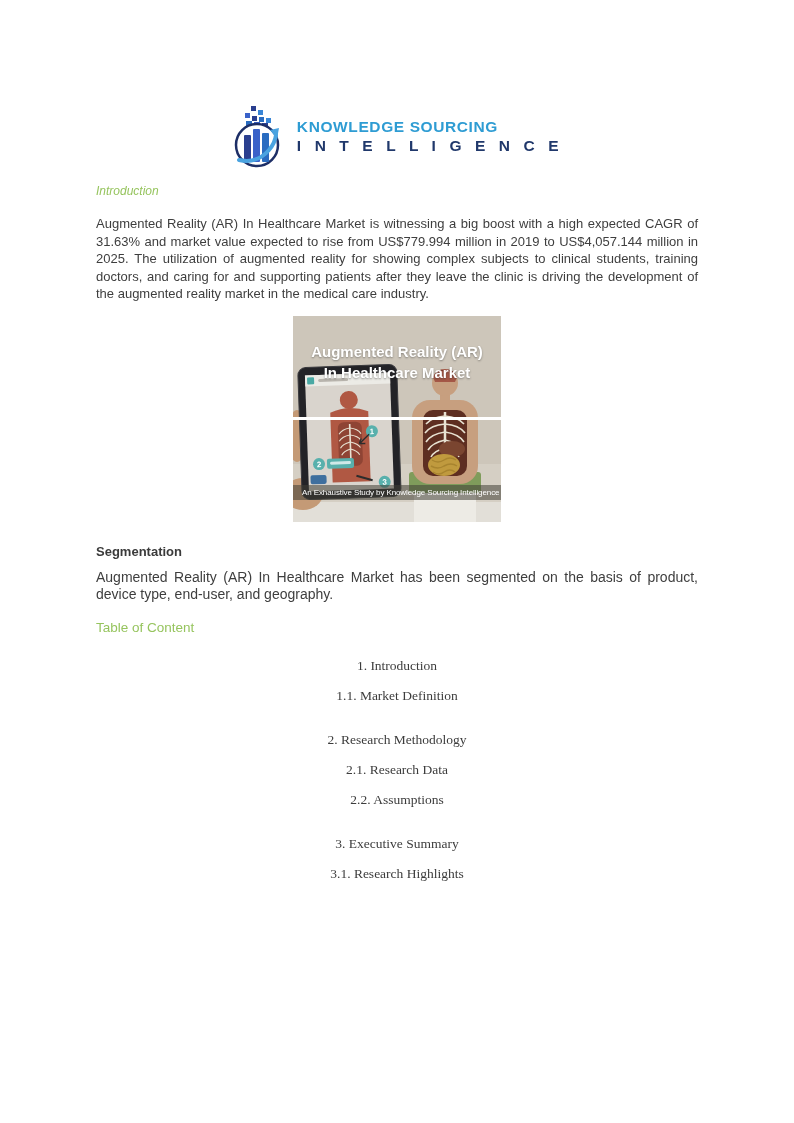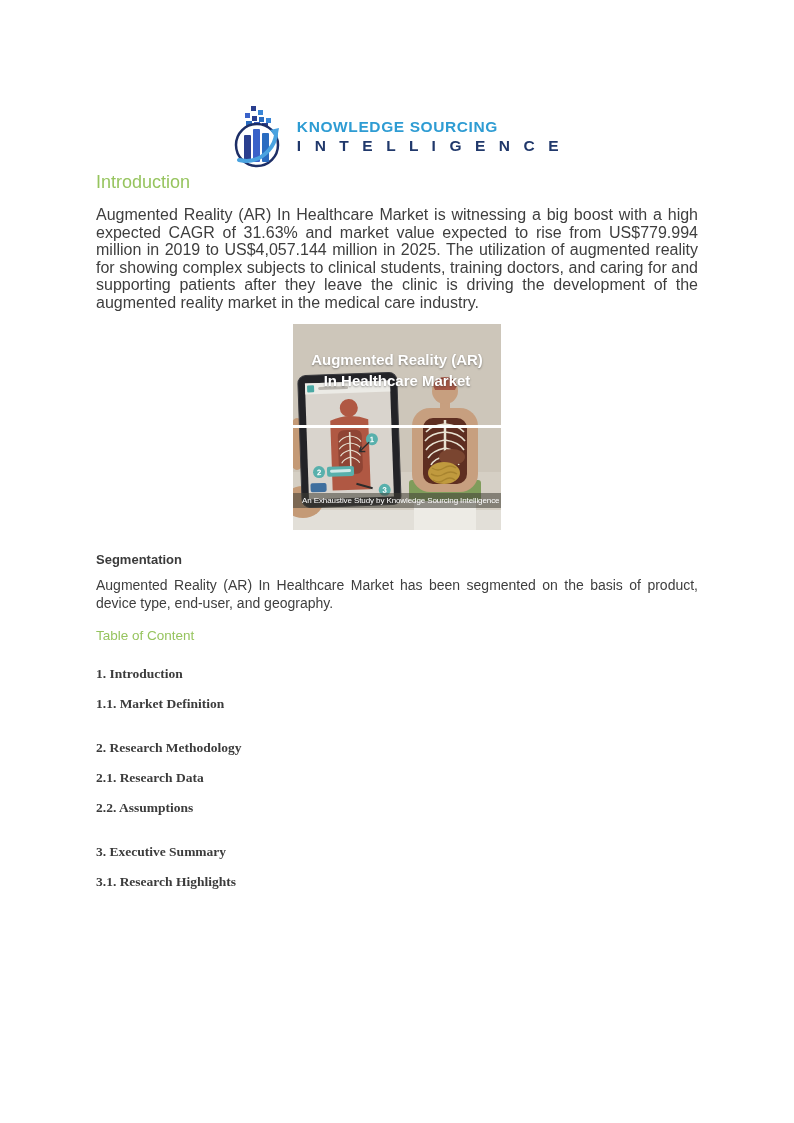--- a/index.html
+++ b/index.html
@@ -28,7 +28,7 @@
     color:#e8802f;
     font-size:13px;line-height:22px;
   }
-  .h-green{margin-top:7px;color:#96c45e;font-size:18px;line-height:15px;}
+  .h-green{margin-top:16px;color:#96c45e;font-size:12px;line-height:15px;font-style:italic;}
   .para{margin-top:16px;font-size:16px;line-height:17.5px;text-align:justify;color:#3e3e3e;}
   .h-bold{margin-top:22px;font-weight:bold;font-size:13px;line-height:15px;color:#3a3a3a;}
   .para-seg{margin-top:10px;font-size:14px;line-height:17.5px;text-align:justify;color:#3e3e3e;}

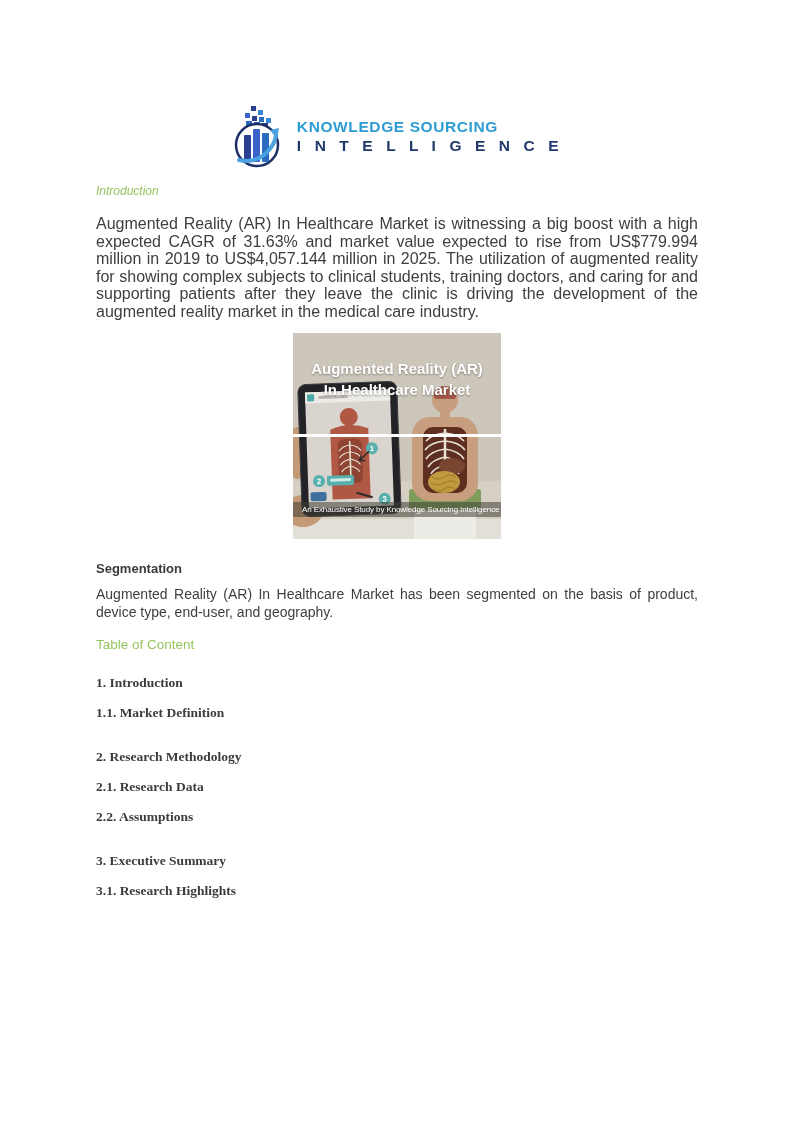--- a/index.html
+++ b/index.html
@@ -29,7 +29,7 @@
     font-size:13px;line-height:22px;
   }
   .h-green{margin-top:16px;color:#96c45e;font-size:12px;line-height:15px;font-style:italic;}
-  .para{margin-top:16px;font-size:16px;line-height:17.5px;text-align:justify;color:#3e3e3e;}
+  .para{margin-top:16px;font-size:13px;line-height:17.5px;text-align:justify;color:#3e3e3e;}
   .h-bold{margin-top:22px;font-weight:bold;font-size:13px;line-height:15px;color:#3a3a3a;}
   .para-seg{margin-top:10px;font-size:14px;line-height:17.5px;text-align:justify;color:#3e3e3e;}
   .h-green2{margin-top:16px;color:#96c45e;font-size:13.5px;line-height:15px;}

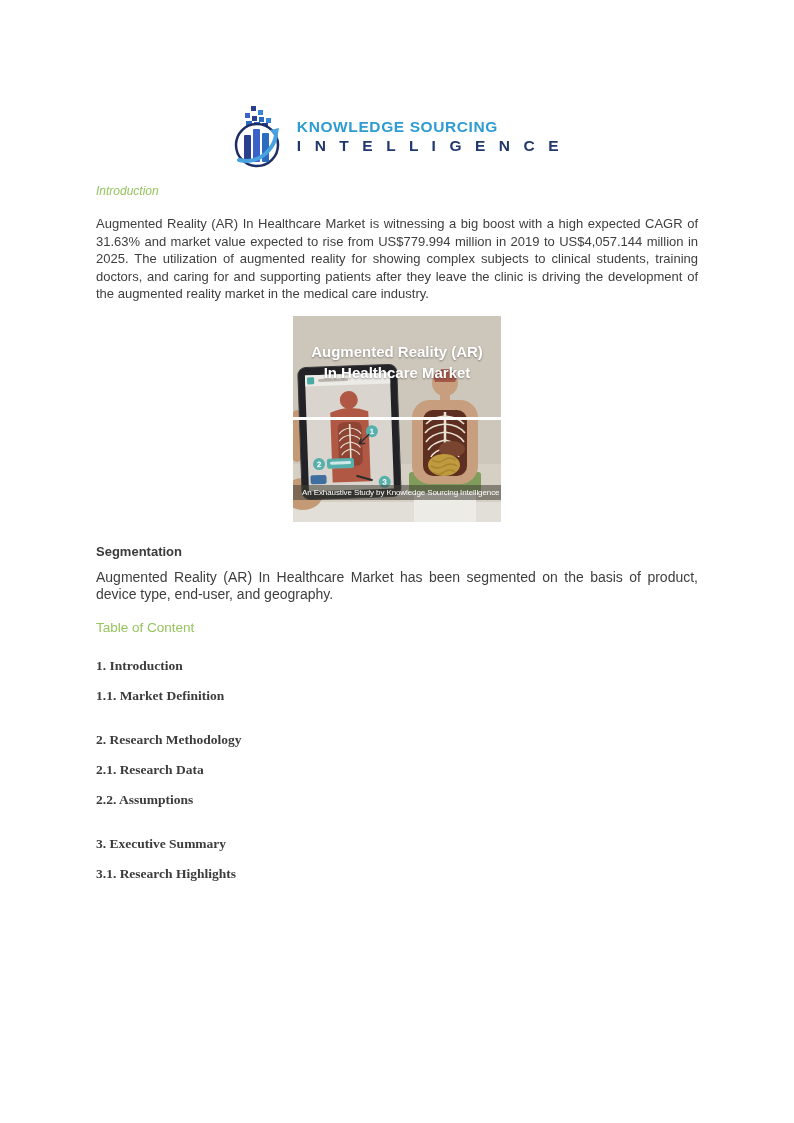--- a/index.html
+++ b/index.html
@@ -54,7 +54,7 @@
   }
 
   
-  .toc{margin-top:24px;font-family:"Liberation Serif","DejaVu Serif",serif;font-weight:bold;color:#3c3c3c;}
+  .toc{margin-top:24px;font-family:"Liberation Serif","DejaVu Serif",serif;font-weight:normal;color:#3c3c3c;text-align:center;}
   .toc-group{margin-bottom:30px;}
   .toc-item{font-size:13.5px;line-height:14px;margin-bottom:16px;}
 </style>

